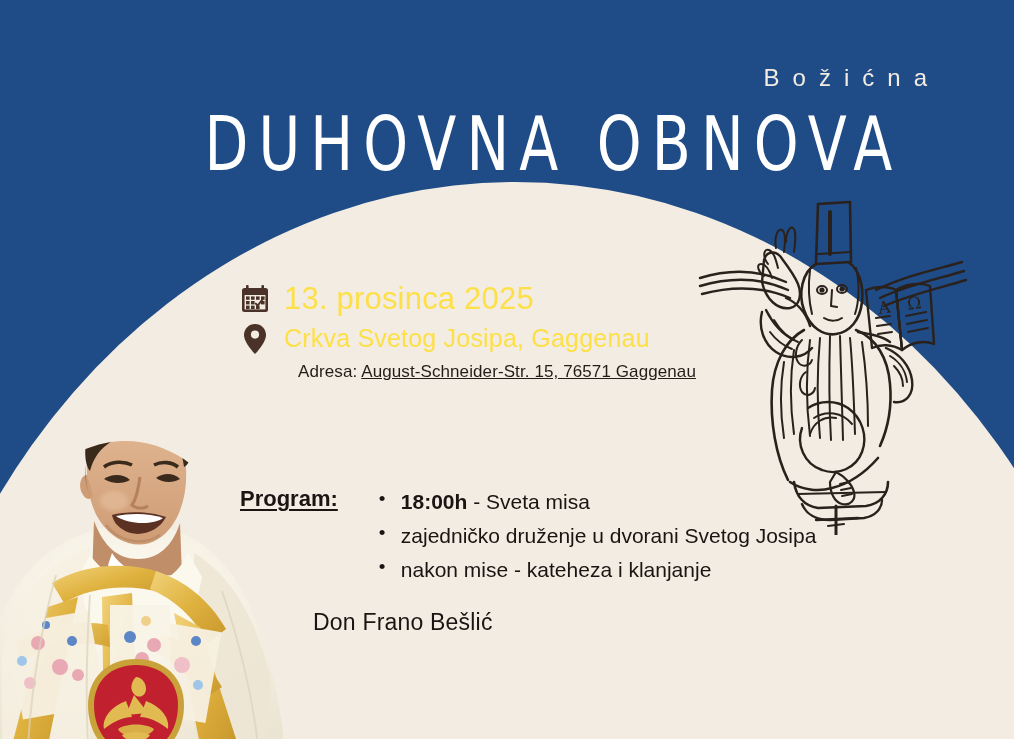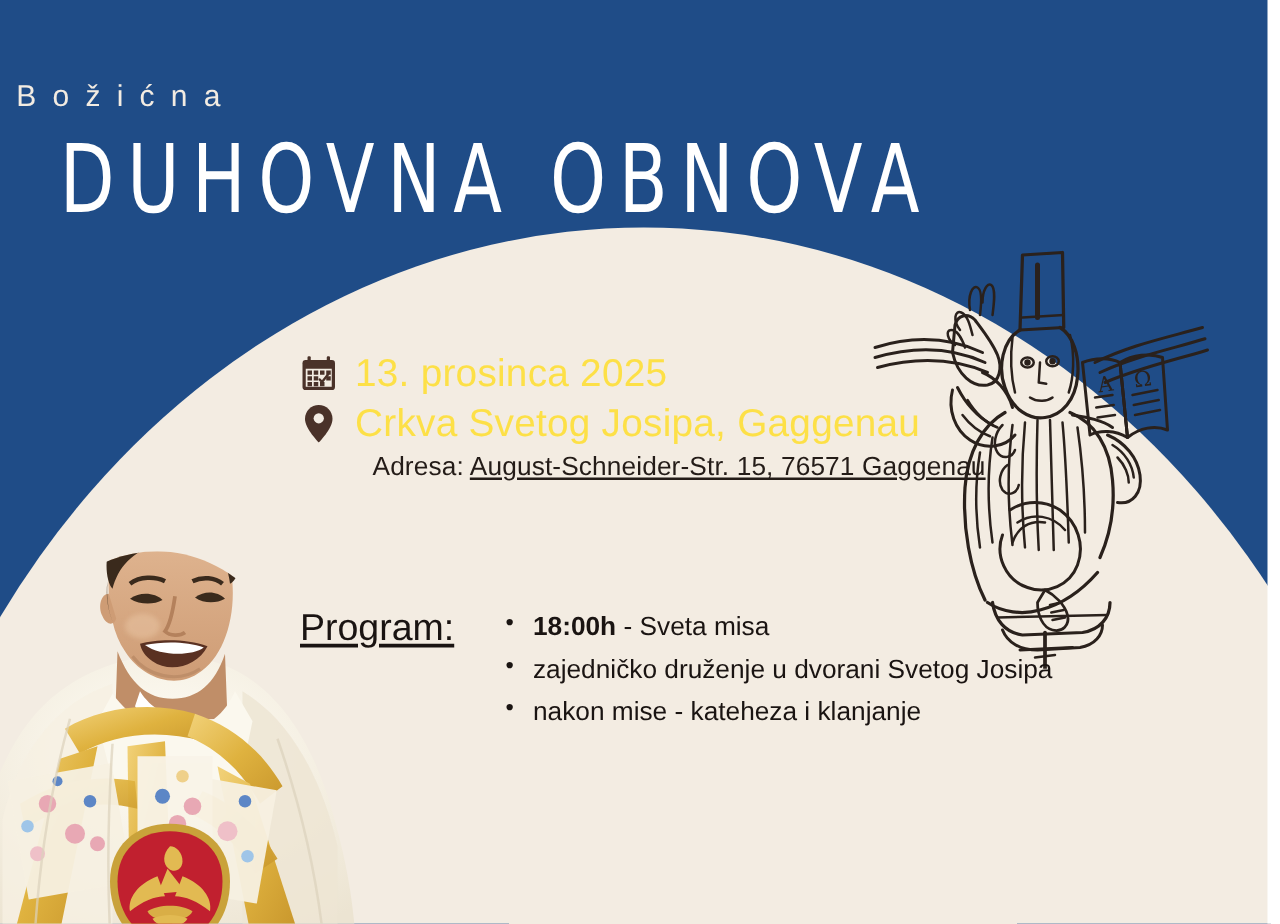--- a/index.html
+++ b/index.html
@@ -48,7 +48,7 @@
     position: absolute;
     left: 0; top: 0;
     width: 940px;
-    text-align: left;
+    text-align: right;
     z-index: 6;
   }
   .kicker {

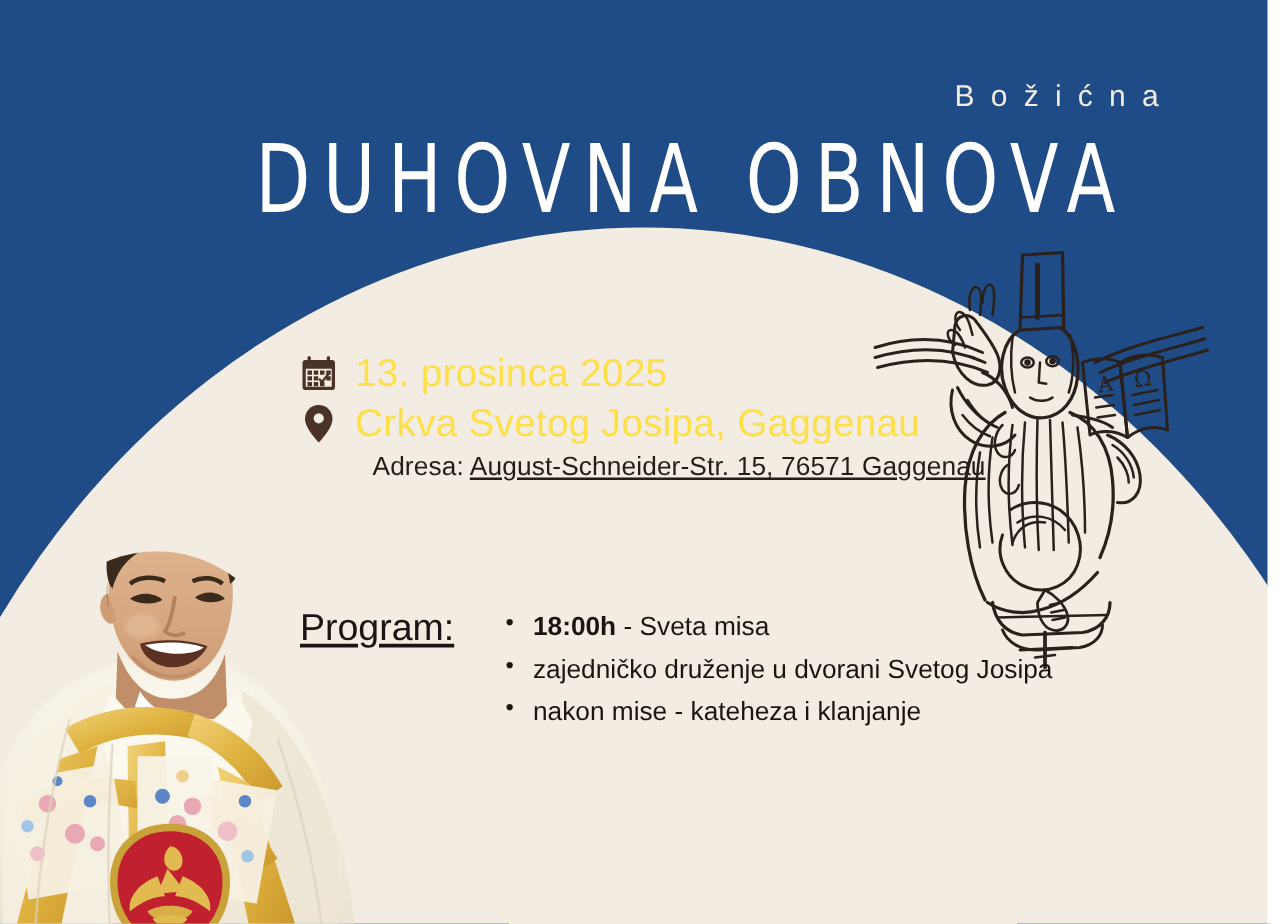--- a/index.html
+++ b/index.html
@@ -102,7 +102,7 @@
     color: #fde047;
     letter-spacing: 0.2px;
   }
-  .info-text.place { font-size: 31px; text-align: center; }
+  .info-text.place { font-size: 25px; text-align: center; }
   .address {
     margin-left: 58px;
     margin-top: 2px;

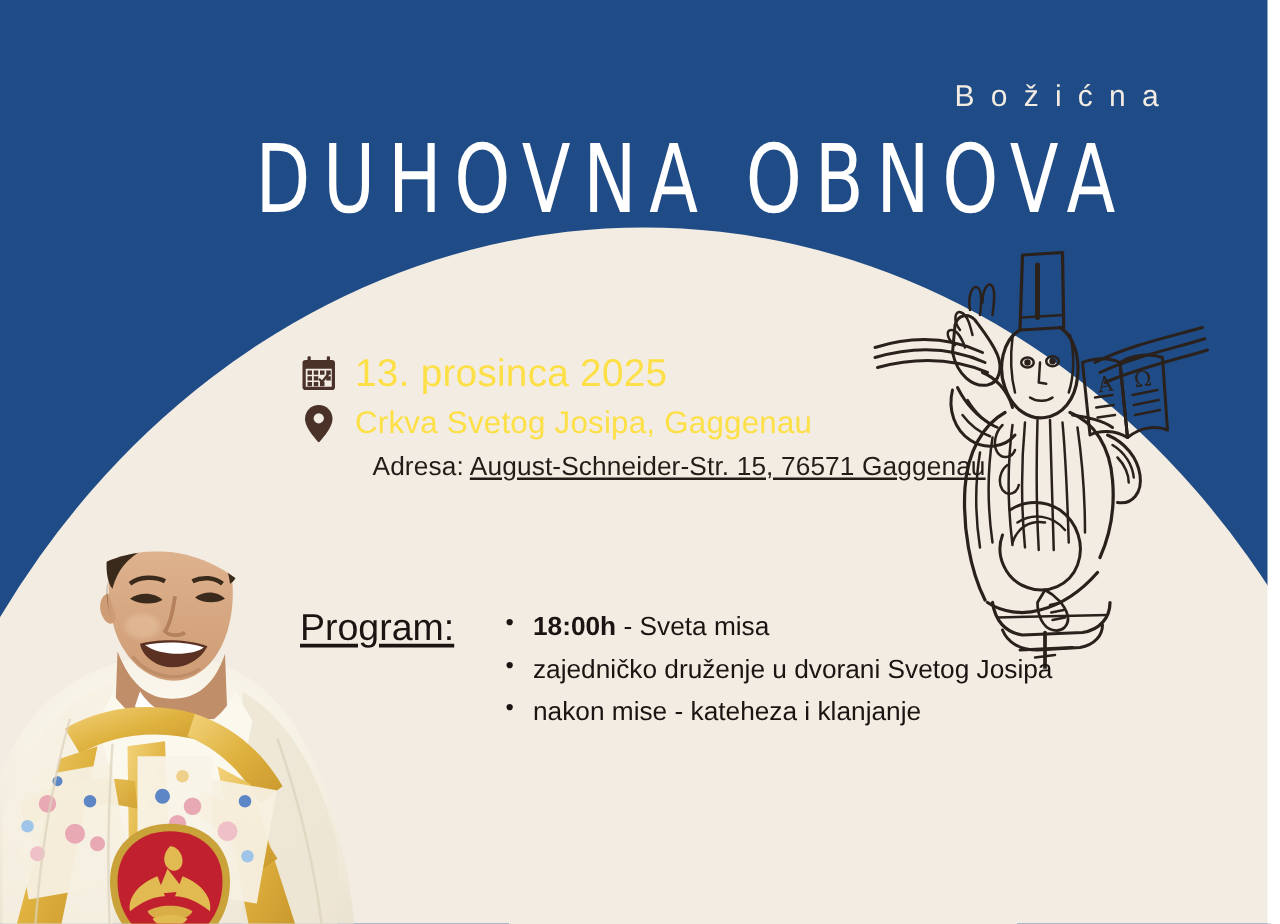--- a/index.html
+++ b/index.html
@@ -106,7 +106,7 @@
   .address {
     margin-left: 58px;
     margin-top: 2px;
-    font-size: 21px;
+    font-size: 17px;
     color: #241C18;
     letter-spacing: 0.1px;
   }

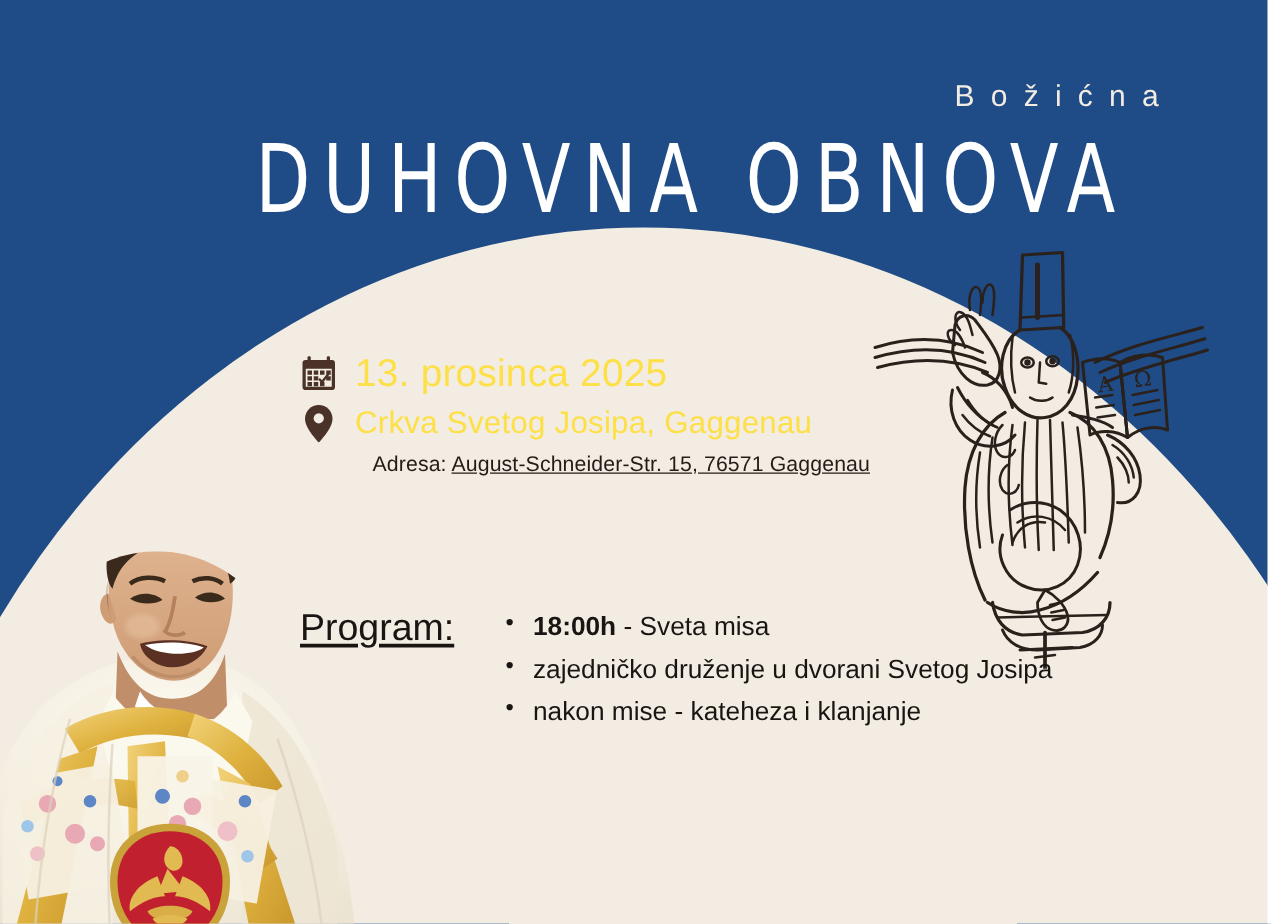--- a/index.html
+++ b/index.html
@@ -123,8 +123,8 @@
     gap: 40px;
   }
   .program-label {
-    font-size: 30px;
-    font-weight: normal;
+    font-size: 22px;
+    font-weight: bold;
     color: #1A1412;
     text-decoration: underline;
     text-underline-offset: 3px;

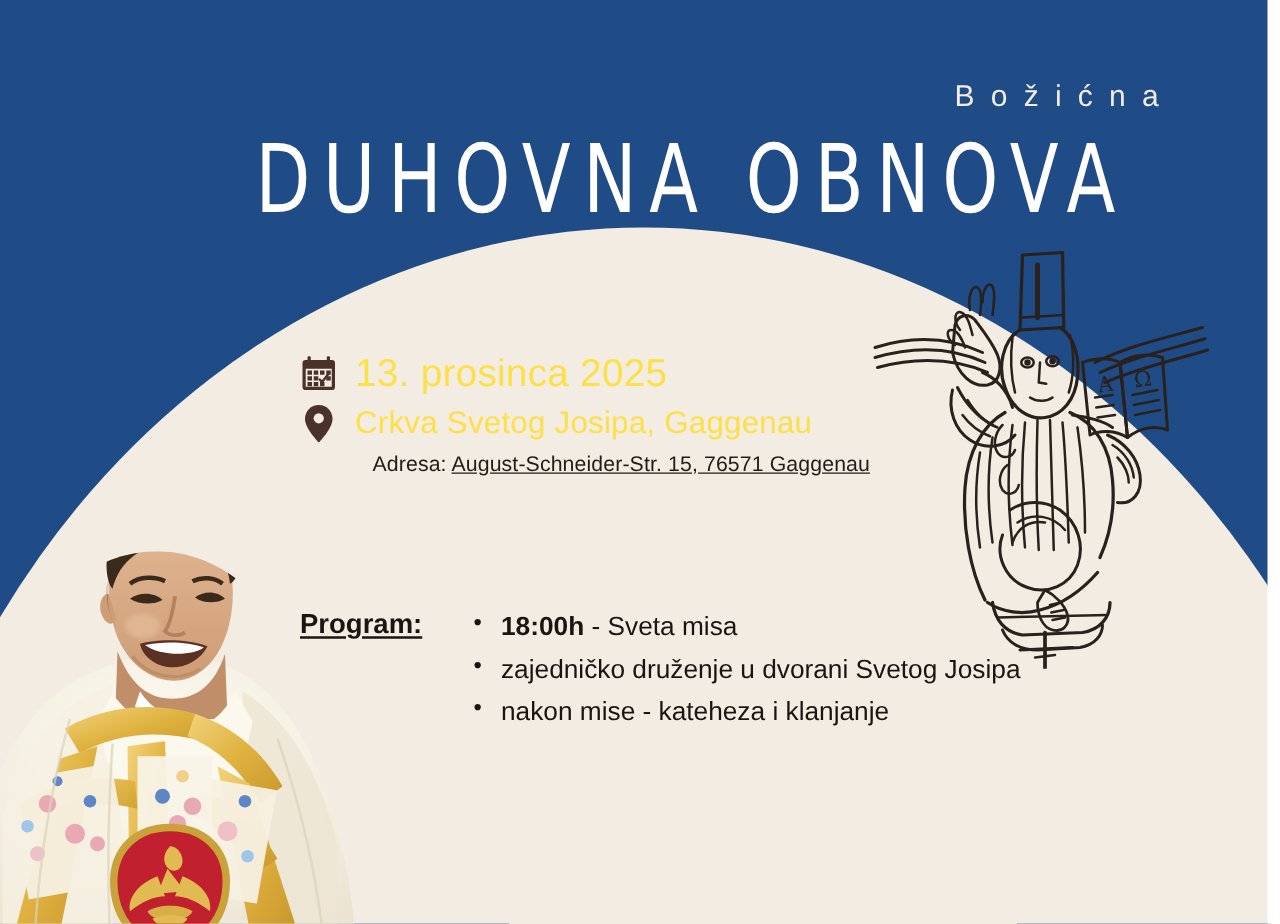--- a/index.html
+++ b/index.html
@@ -388,6 +388,7 @@
     </ul>
   </div>
 
+  <div class="presenter">Don Frano Bešlić</div>
 
 
   <div class="priest">

